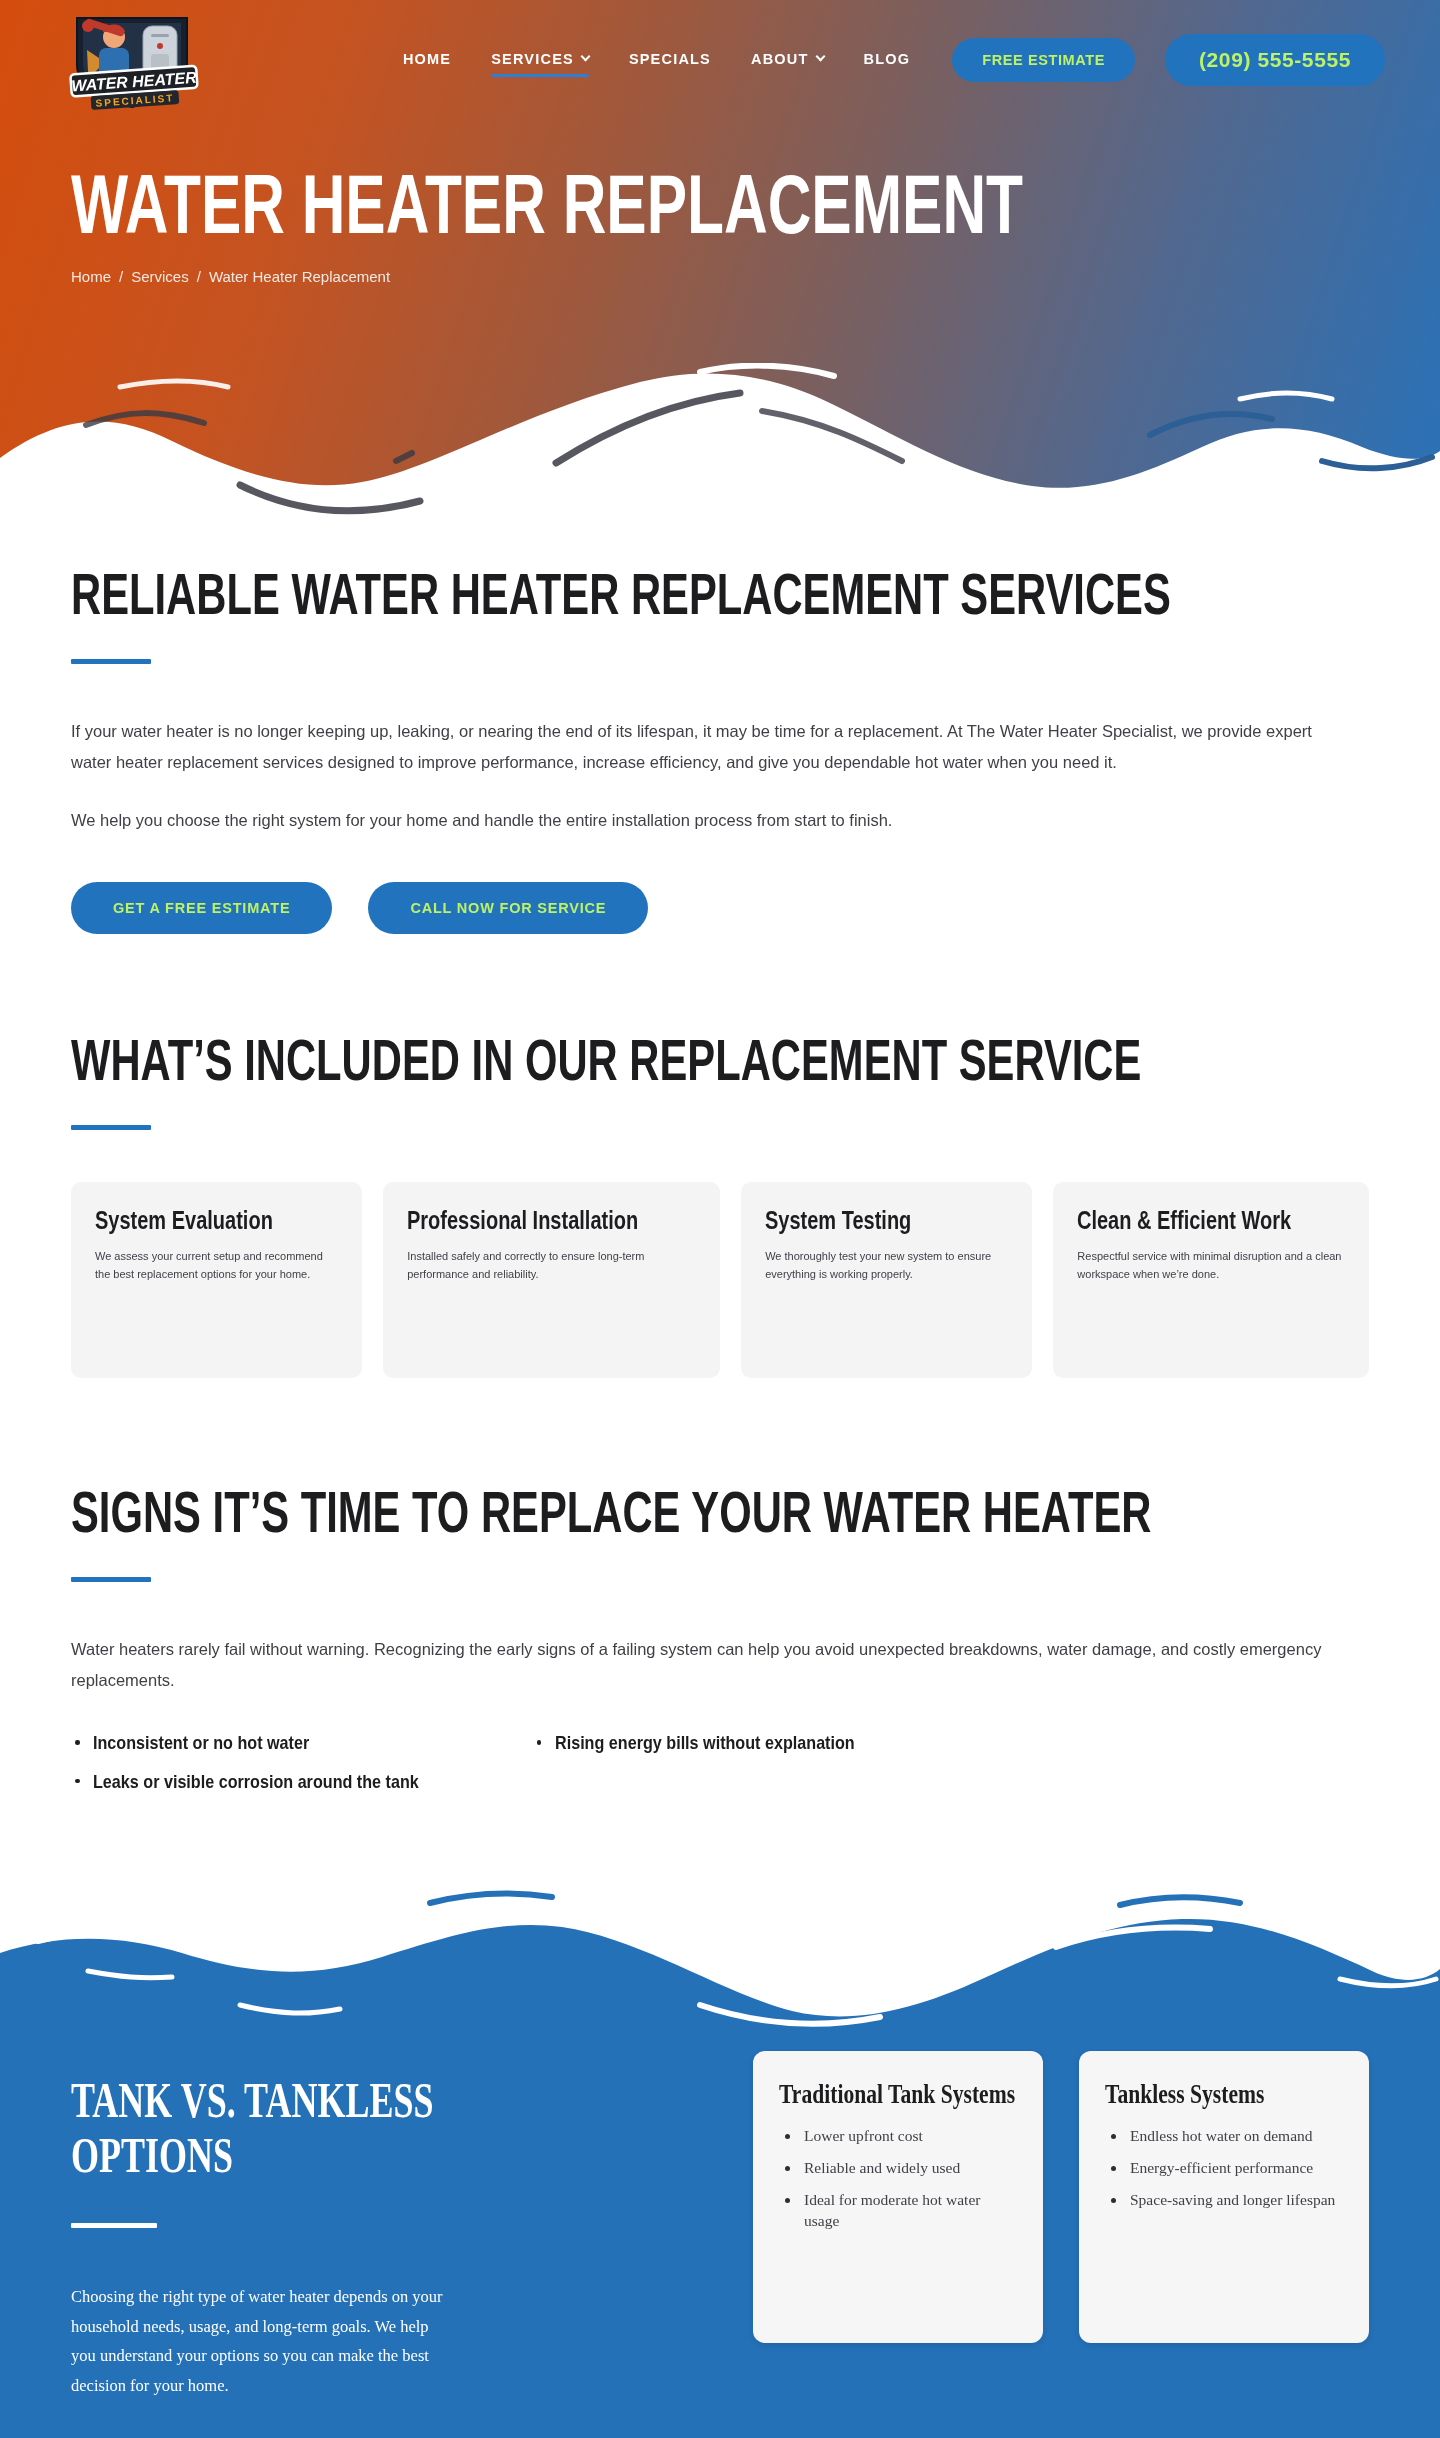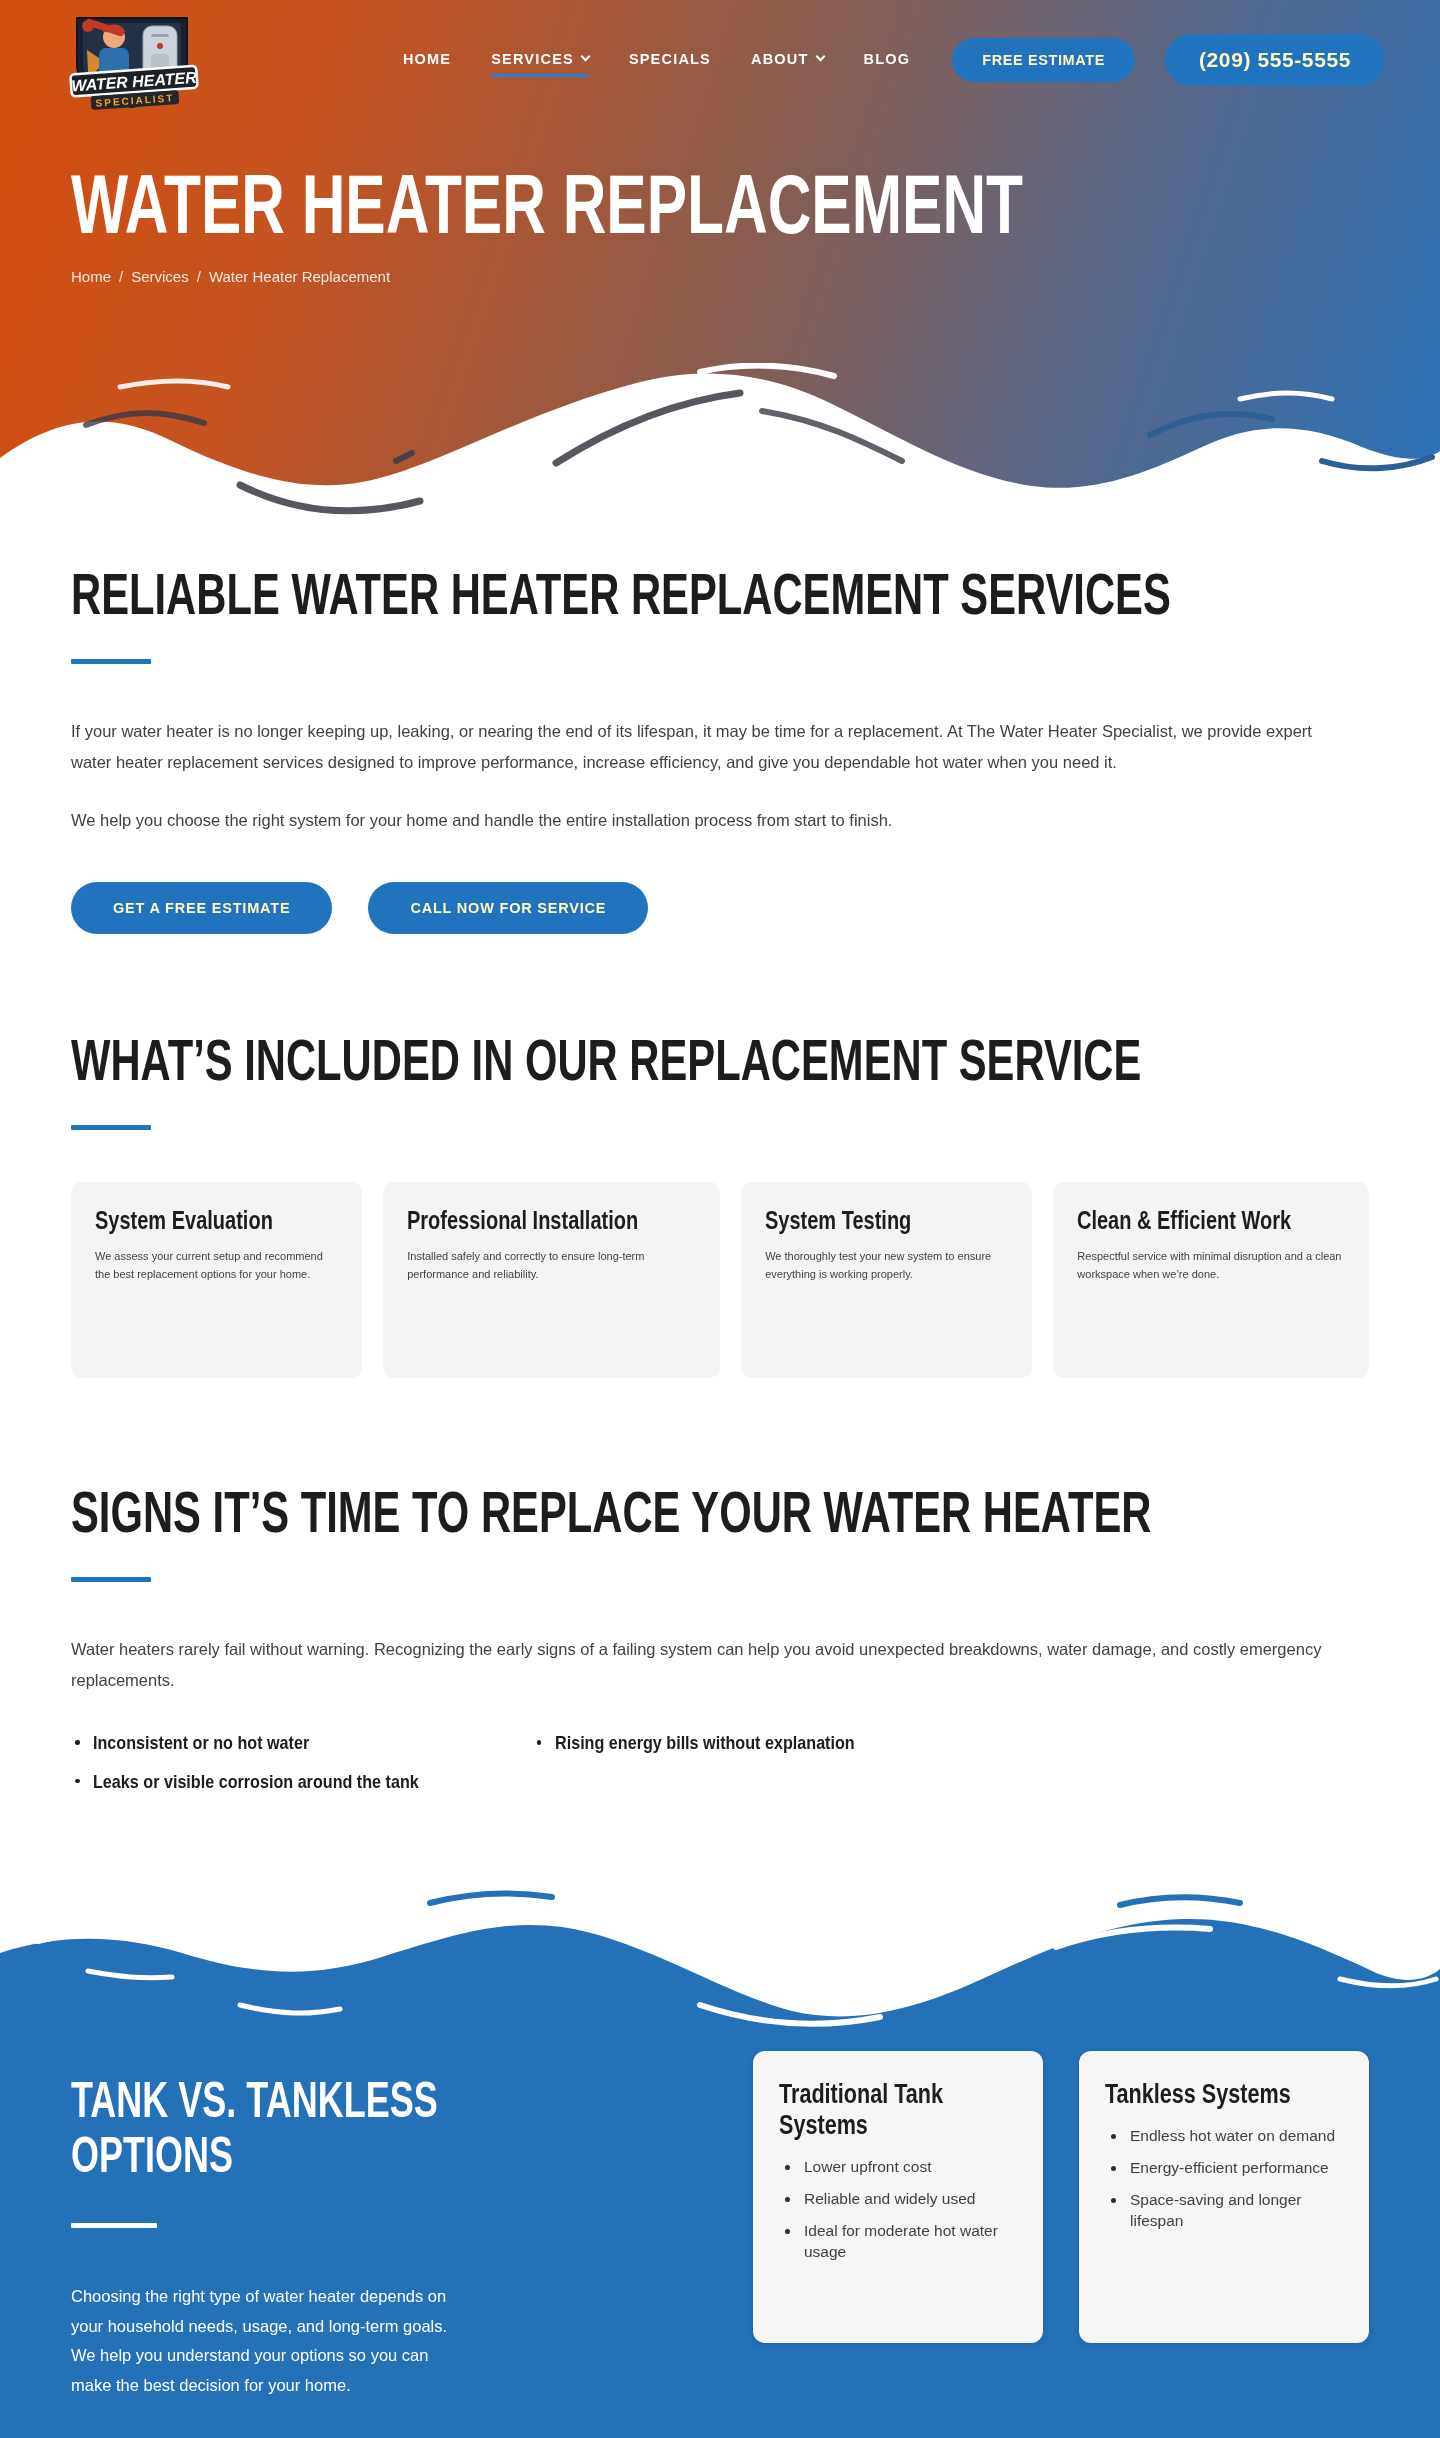--- a/index.html
+++ b/index.html
@@ -39,7 +39,7 @@
   }
   .header-ctas { display:flex; align-items:center; gap:30px; margin-left:42px; }
   .pill {
-    background:#2173bd; color:#fef9c3; border:none; cursor:pointer;
+    background:#2173bd; color:#bef264; border:none; cursor:pointer;
     border-radius:999px; font-family:"Liberation Sans",sans-serif;
     font-weight:700; letter-spacing:.6px;
   }

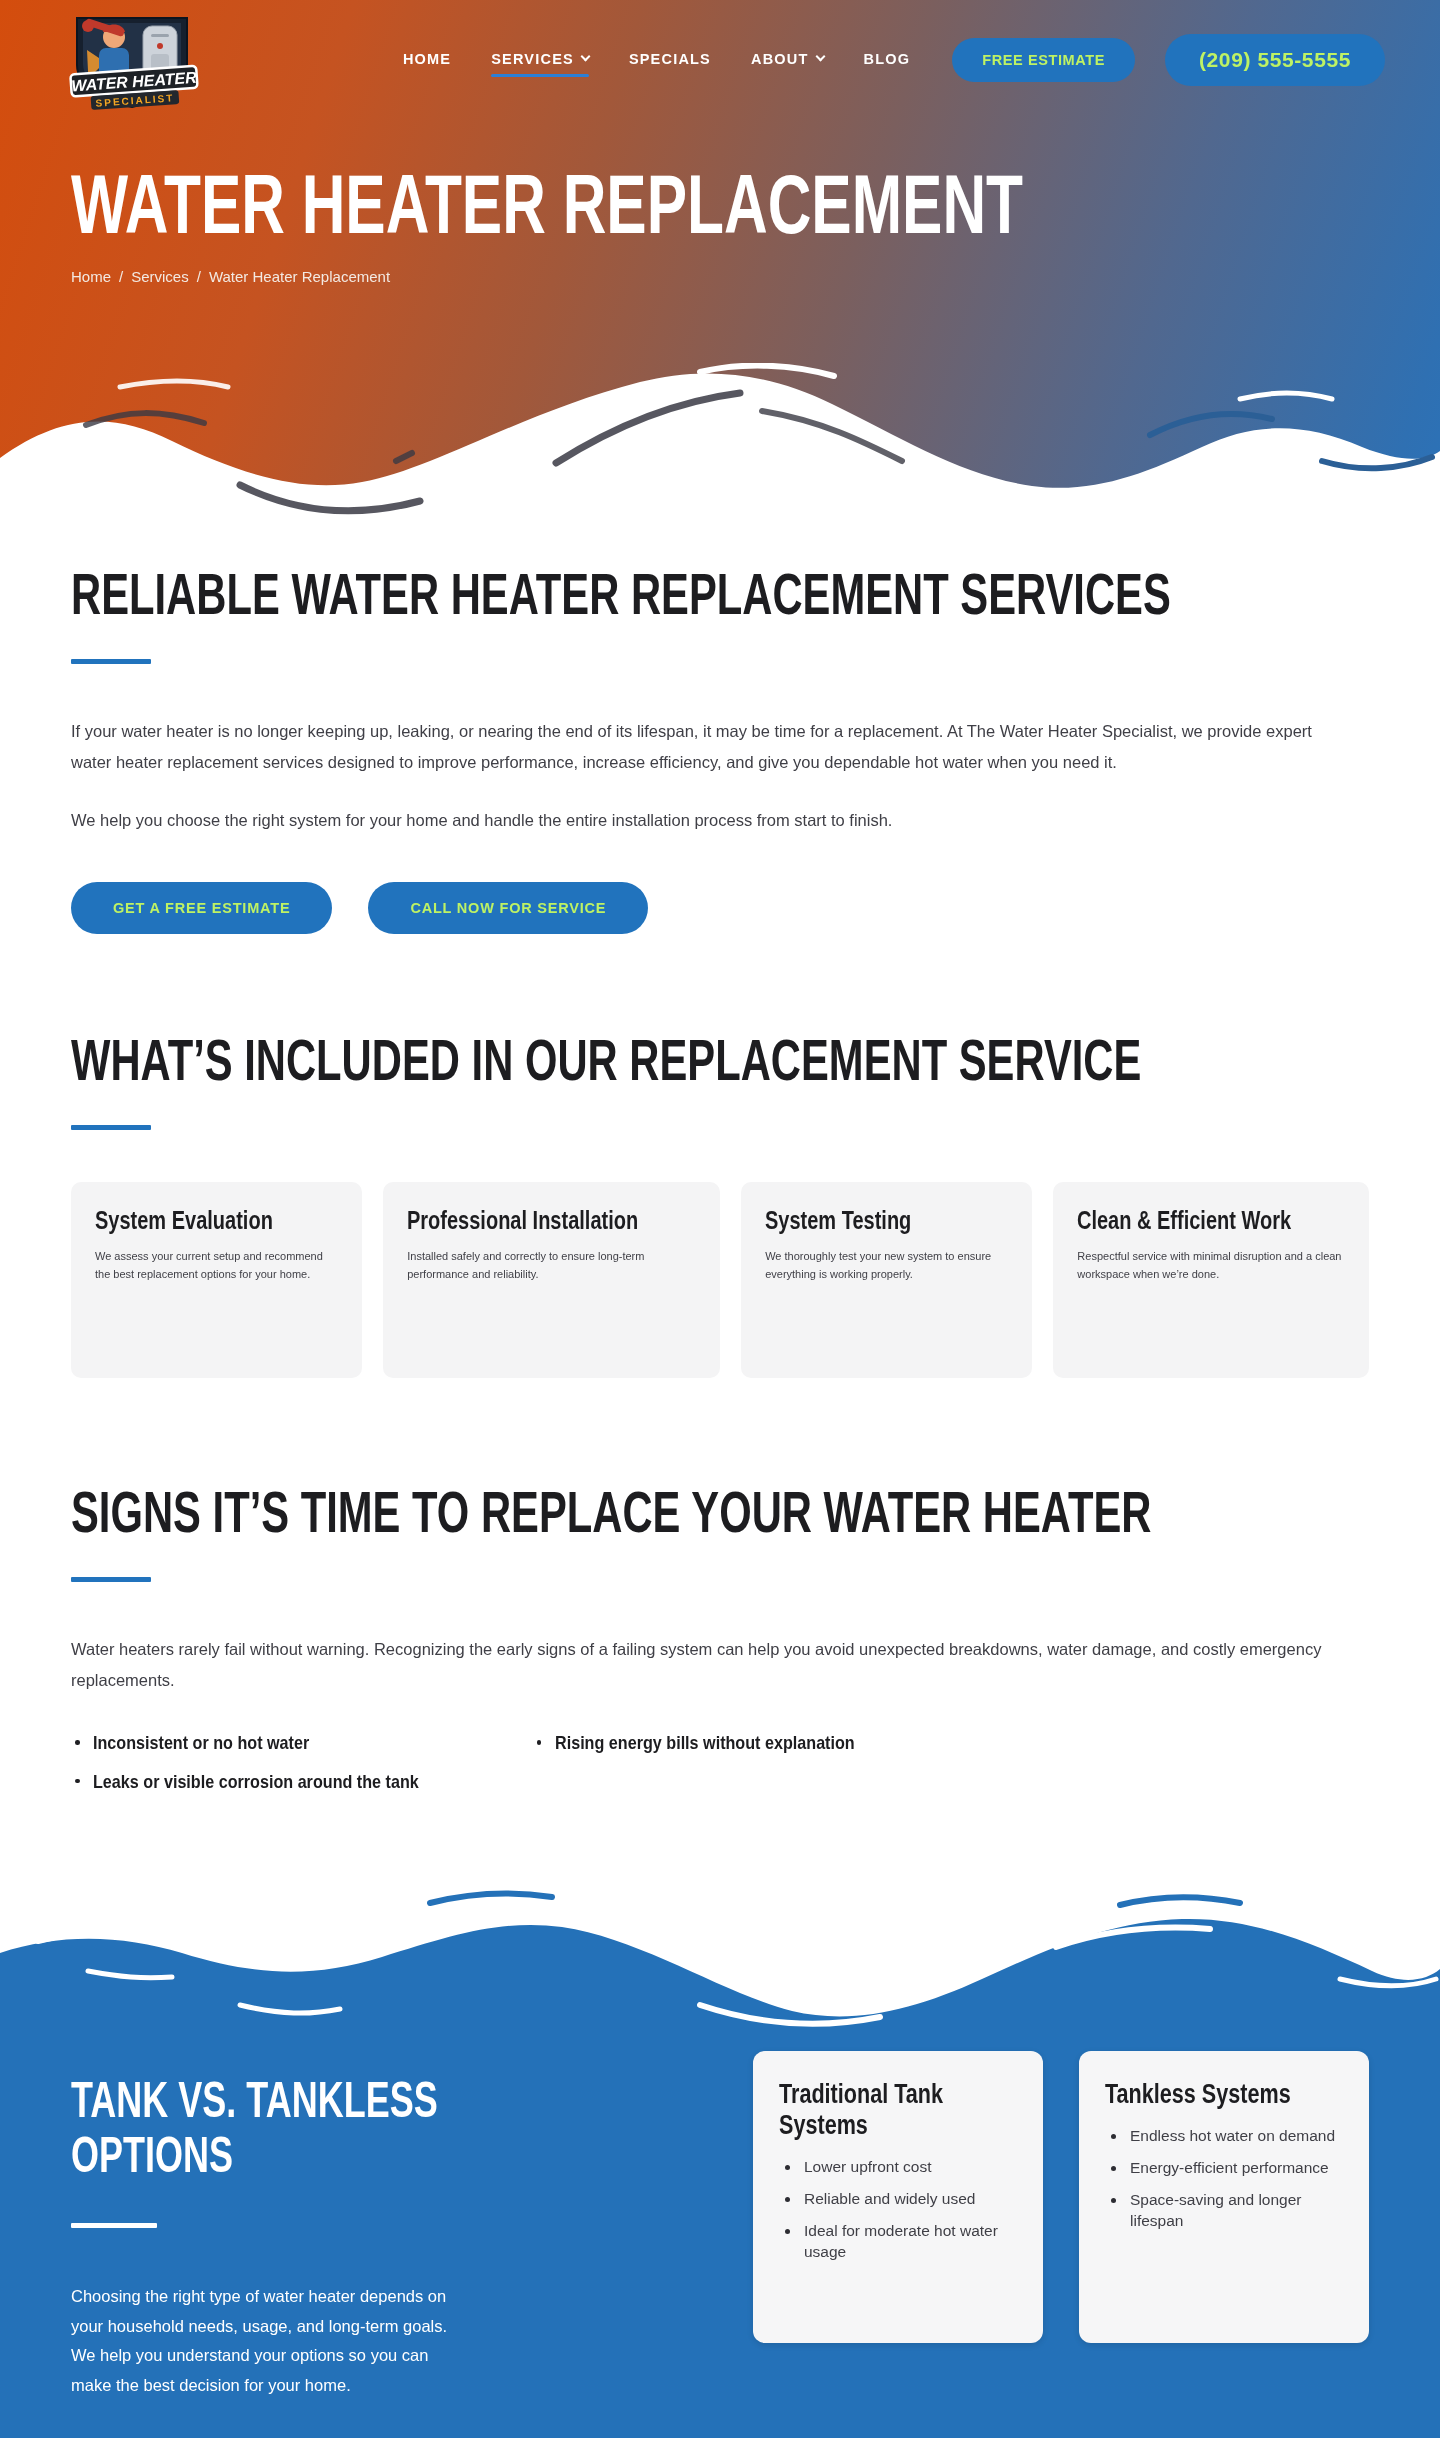--- a/index.html
+++ b/index.html
@@ -90,7 +90,7 @@
 
   
   .wave2 { display:block; width:1440px; height:150px; background:#ffffff; }
-  .blue-section { background:#2471b8; height:403px; padding:56px 71px 14px; position:relative; }
+  .blue-section { background:#2471b8; height:403px; padding:56px 71px 14px; position:relative;font-family:Liberation Serif, serif; }
   .blue-flex { display:flex; align-items:flex-start; }
   .opts-left { flex:0 0 400px; margin-top:-18px; }
   .opts-h { color:#fff; font-weight:800; font-size:50px; line-height:1.1; }

